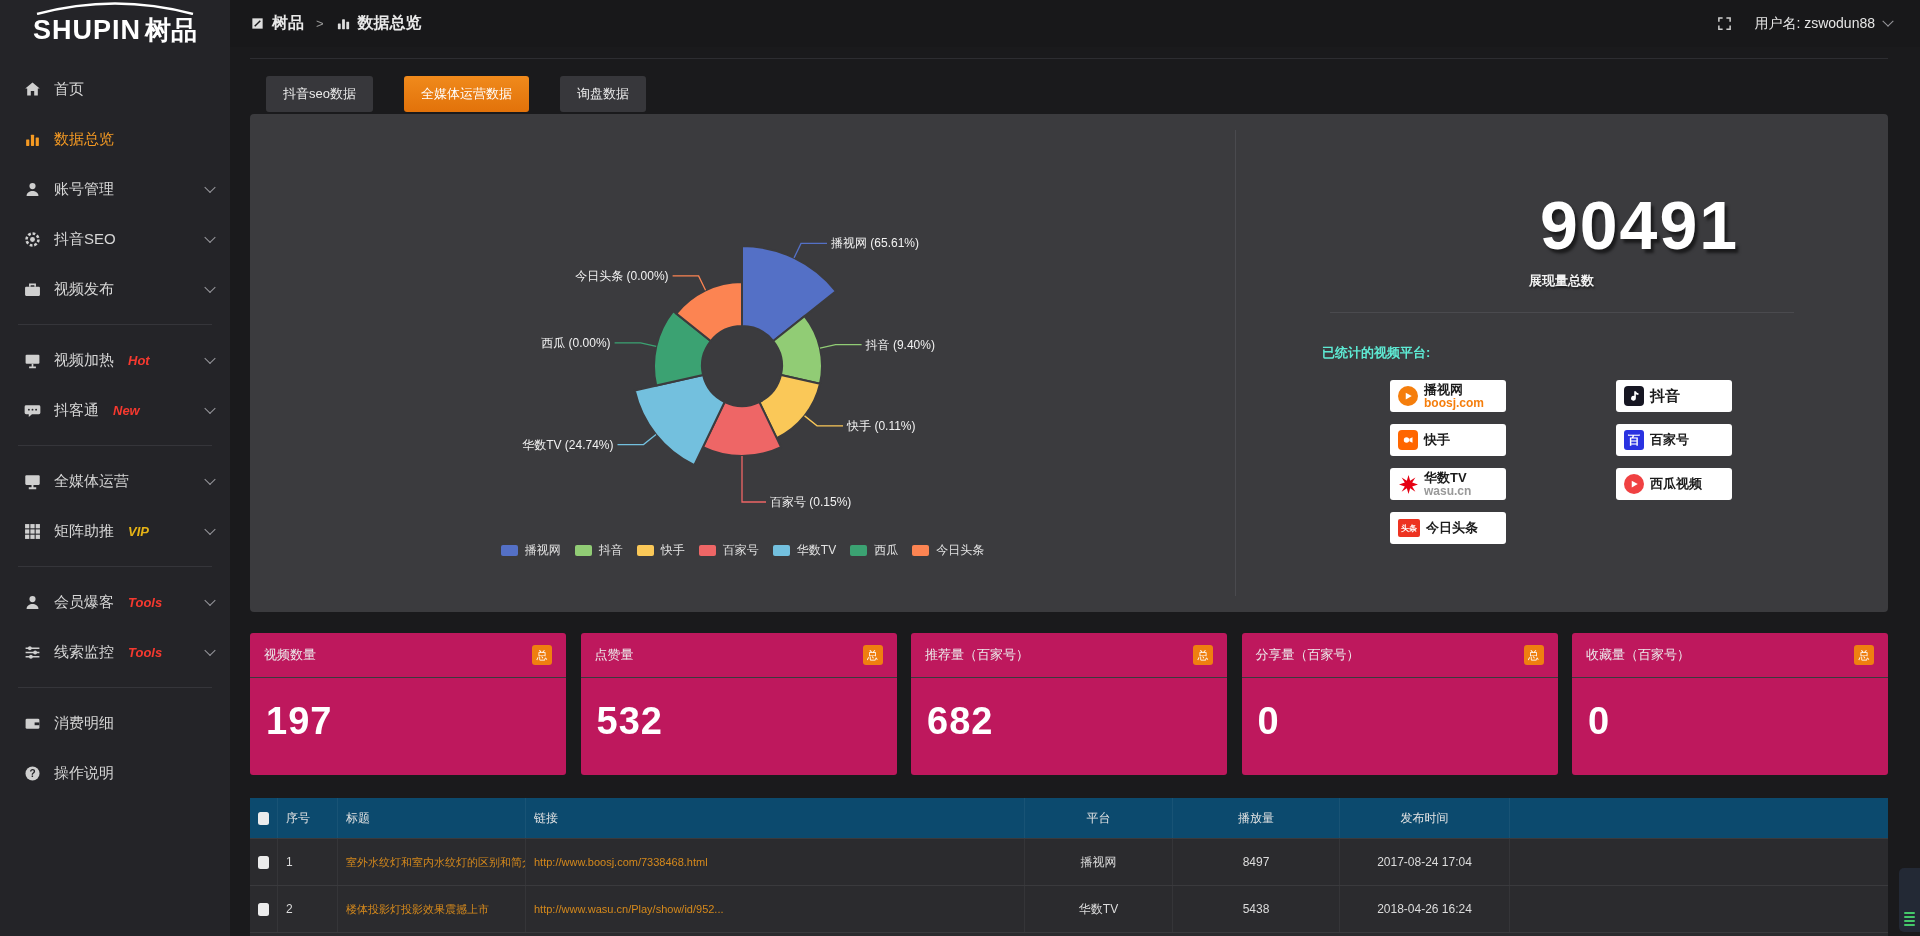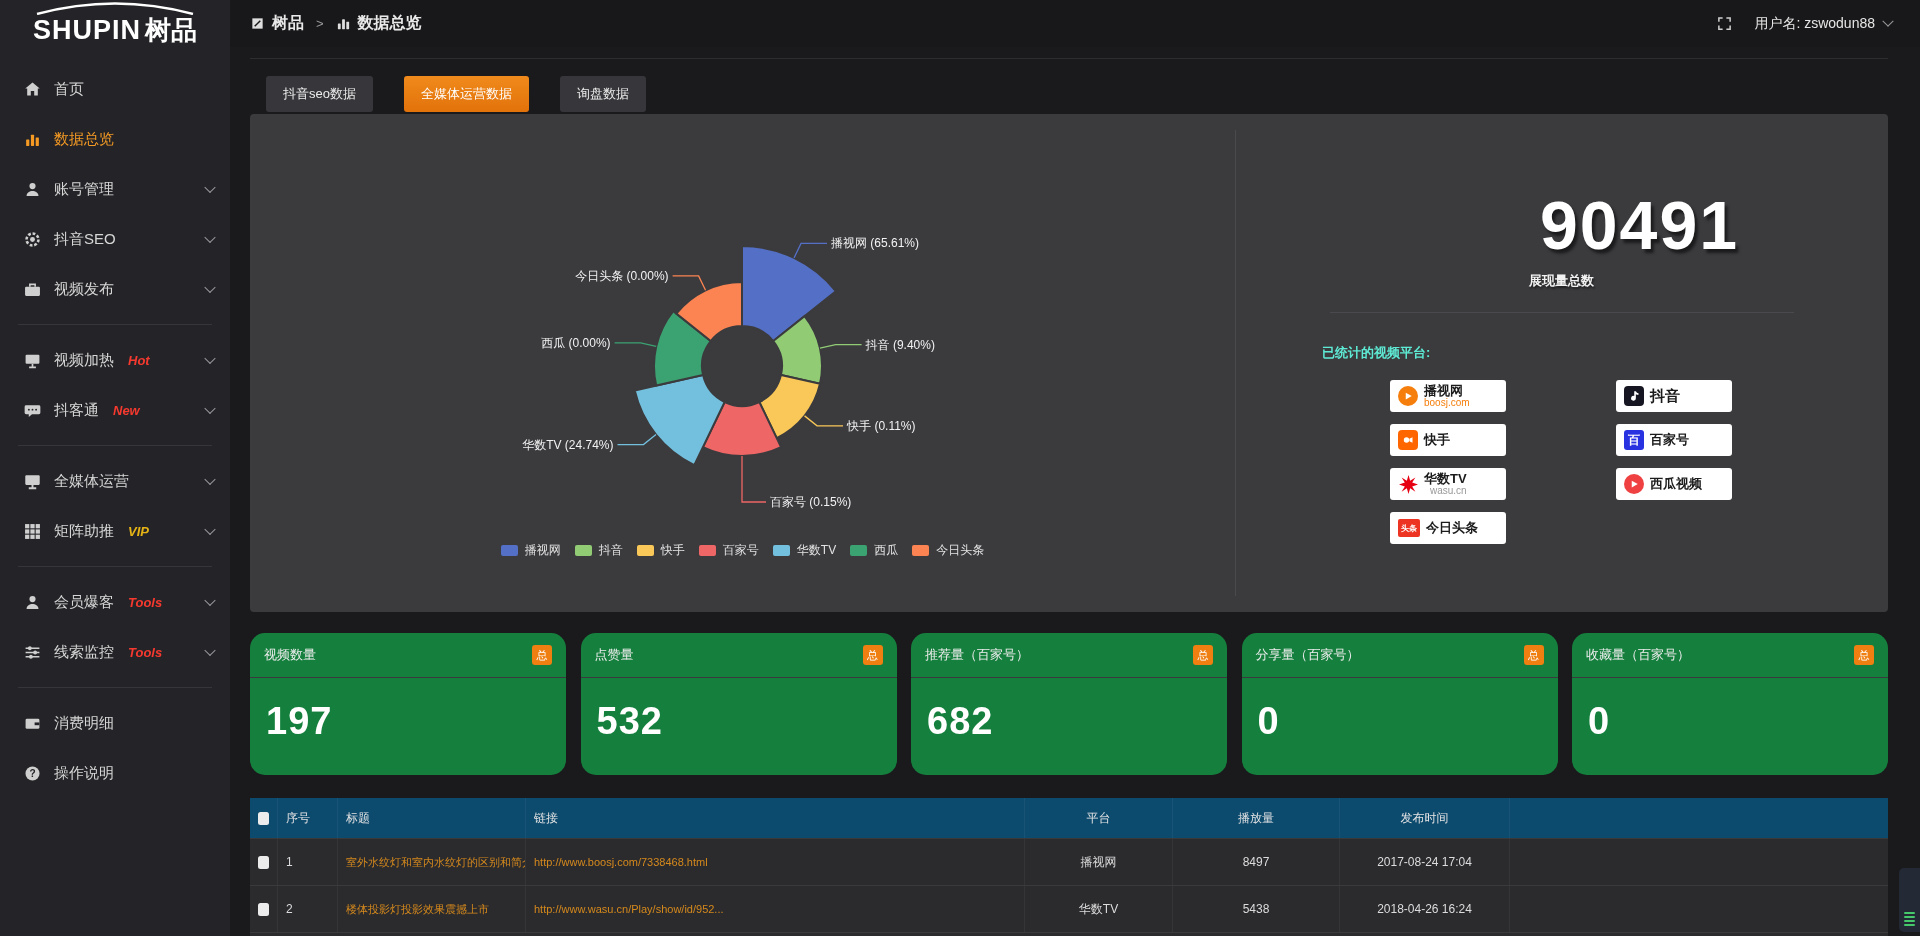--- a/index.html
+++ b/index.html
@@ -52,7 +52,7 @@
     padding:0 8px;box-sizing:border-box;gap:6px;}
   .pb-name{color:#1b1b1b;font-size:13px;font-weight:bold;white-space:nowrap;}
   .pb-stack{display:flex;flex-direction:column;line-height:1.05;}
-  .pb-sub{font-size:10px;color:#f57e0c;font-weight:normal;text-align:right;}
+  .pb-sub{font-size:12px;color:#f57e0c;font-weight:bold;}
   .pb-sub.gray{color:#999;}
   .mark{flex:0 0 auto;display:flex;align-items:center;justify-content:center;}
   .mk-circle-orange{width:20px;height:20px;border-radius:50%;background:#f57e0c;color:#fff;}

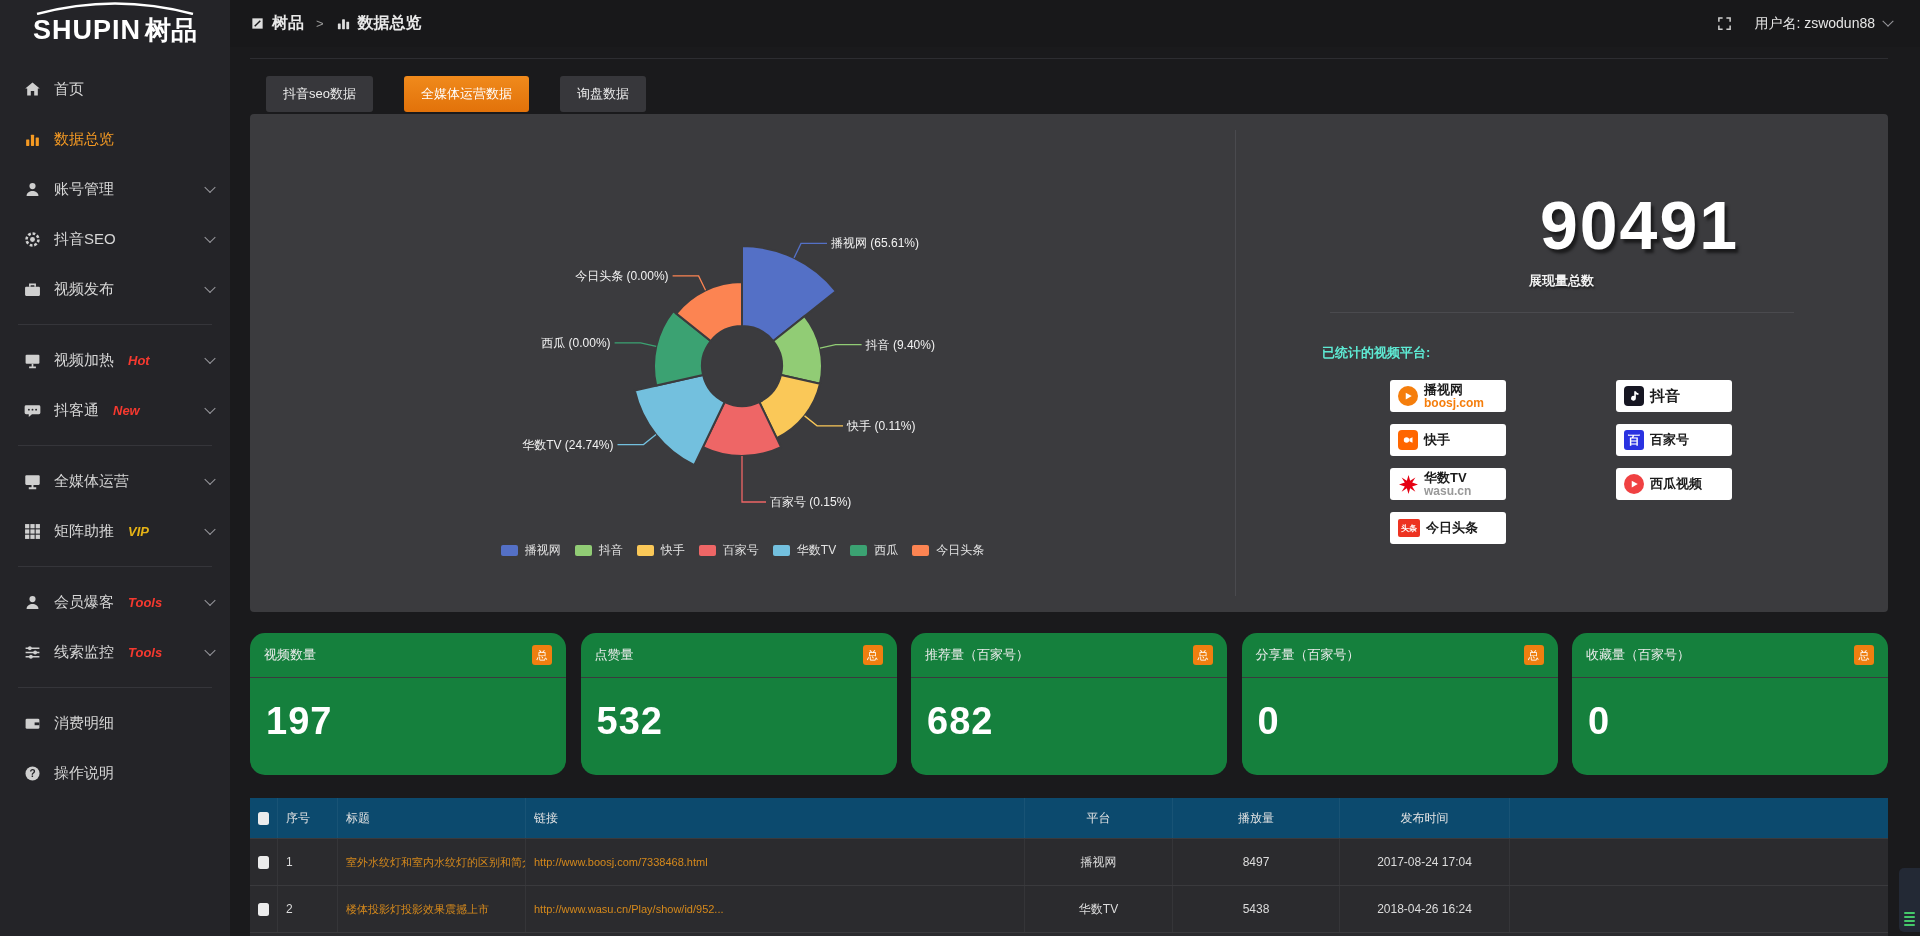--- a/index.html
+++ b/index.html
@@ -66,7 +66,7 @@
   .mk-burst svg{width:19px;height:19px;}
   
   #cards{position:absolute;left:250px;top:633px;width:1638px;display:flex;justify-content:space-between;}
-  .card{width:316px;height:142px;background:#15803d;border-radius:15px;box-sizing:border-box;}
+  .card{width:316px;height:142px;background:#be185d;border-radius:3px;box-sizing:border-box;}
   .card-head{display:flex;align-items:center;height:44px;padding:0 14px;border-bottom:1px solid #3a3a3e;}
   .card-label{color:#ececec;font-size:13px;}
   .card-badge{margin-left:auto;width:20px;height:20px;background:#ef7f10;color:#fff;font-size:11px;border-radius:3px;

